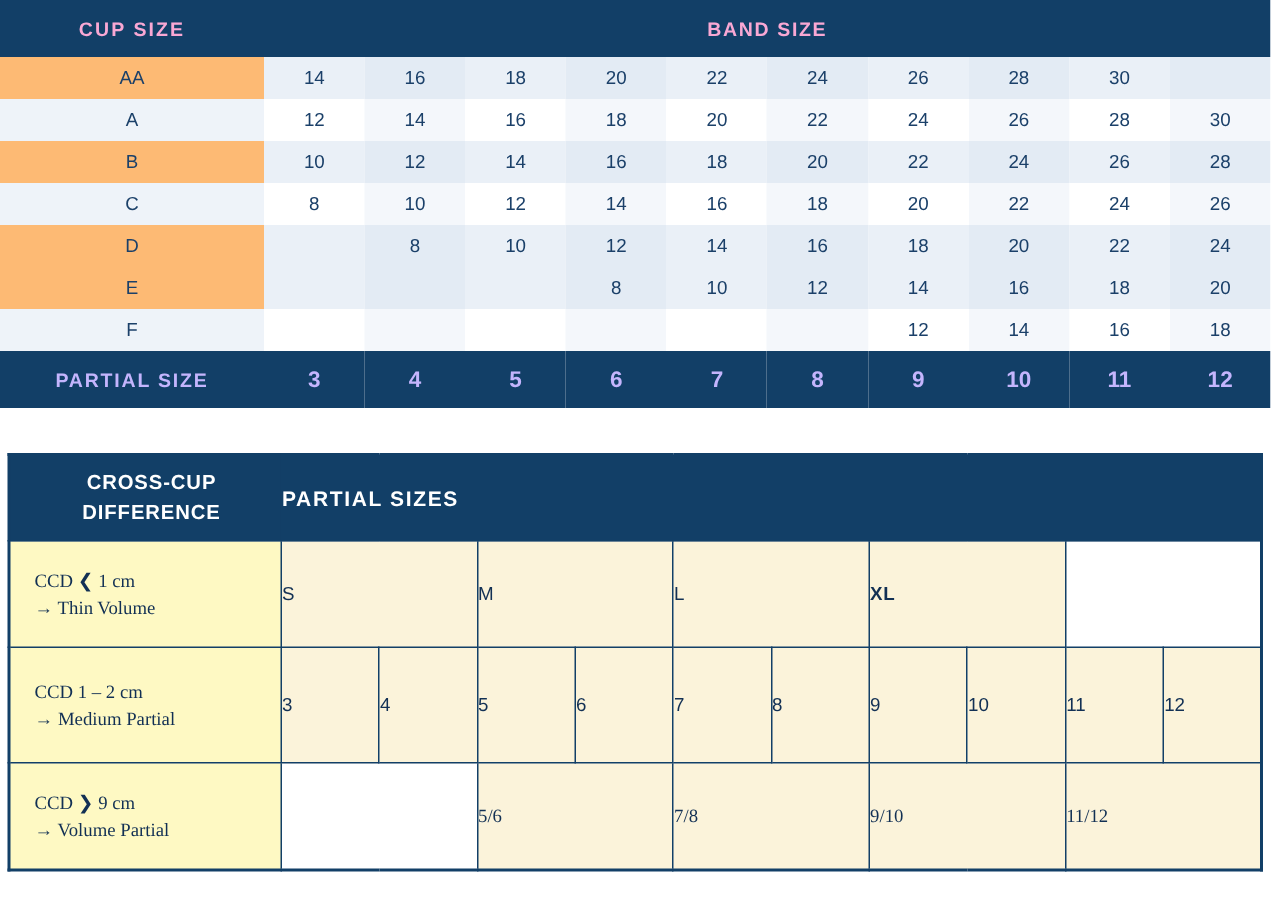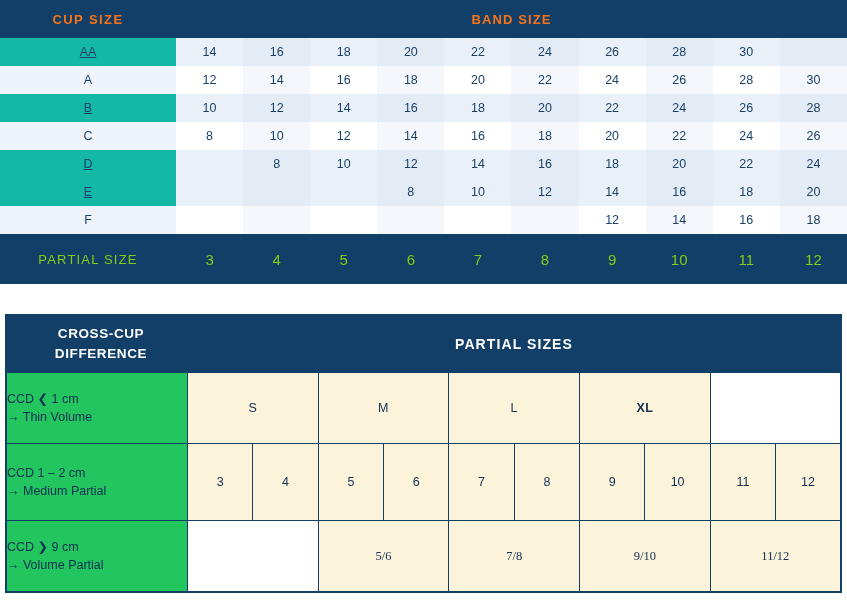--- a/index.html
+++ b/index.html
@@ -33,7 +33,7 @@
   }
   #size-chart thead th {
     background: #123f67;
-    color: #f97316;
+    color: #f9a8d4;
     font-size: 13px;
     font-weight: bold;
     letter-spacing: 1.1px;

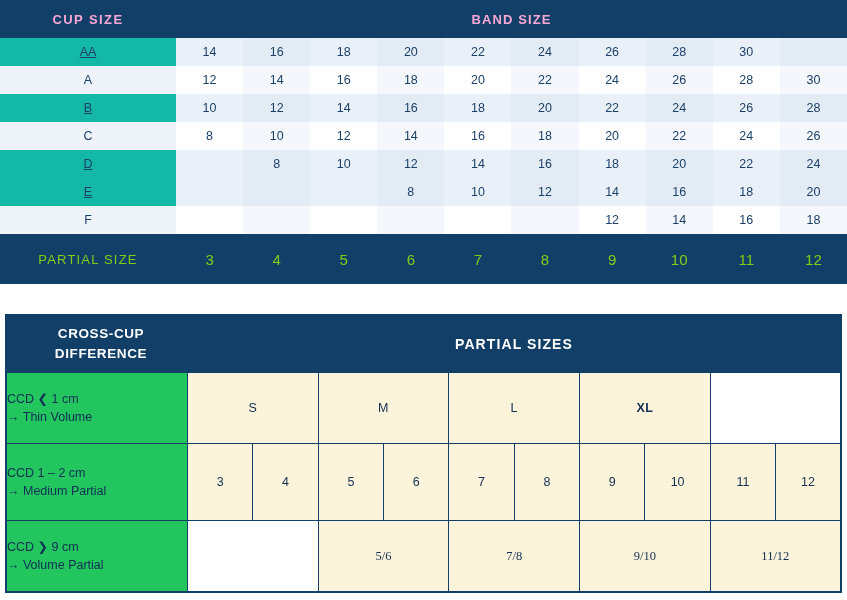--- a/index.html
+++ b/index.html
@@ -49,7 +49,7 @@
     color: #1b4069;
     border-bottom: 1px solid #ffffff;
   }
-  .row-odd .cup-cell { background: #14b8a6; text-decoration: underline; }
+  .row-odd .cup-cell { background: #fdba74; }
   .row-even .cup-cell { background: #eef3f9; }
   .val-cell { border-bottom: 1px solid #ffffff; }
   .row-odd  .val-cell.alt { background: #e3ebf4; }

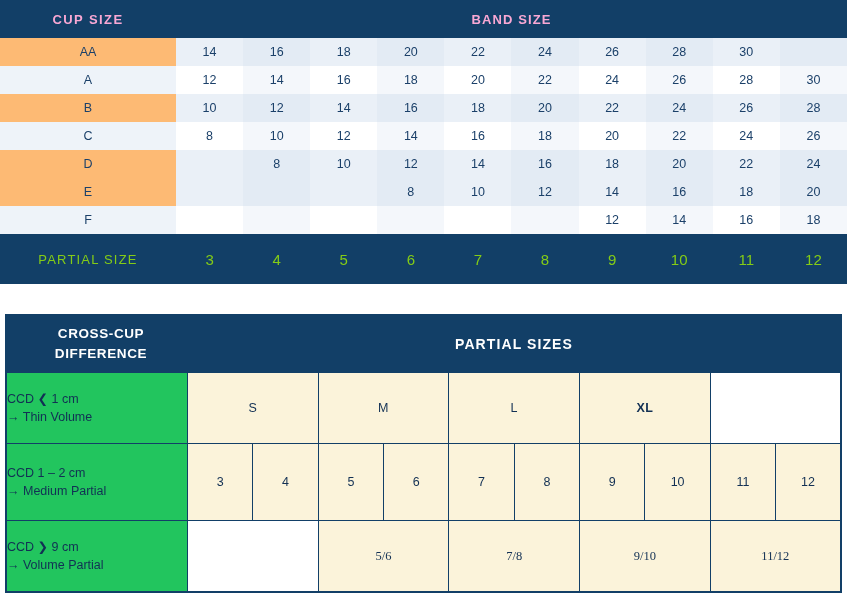--- a/index.html
+++ b/index.html
@@ -56,9 +56,9 @@
   .row-even .val-cell.alt { background: #f4f7fb; }
   #size-chart tfoot td {
     background: #123f67;
-    color: #84cc16;
-    font-weight: normal;
-    height: 50px;
+    color: #c4b5fd;
+    font-weight: bold;
+    height: 38px;
     font-size: 15px;
   }
   #size-chart tfoot td.partial-label {

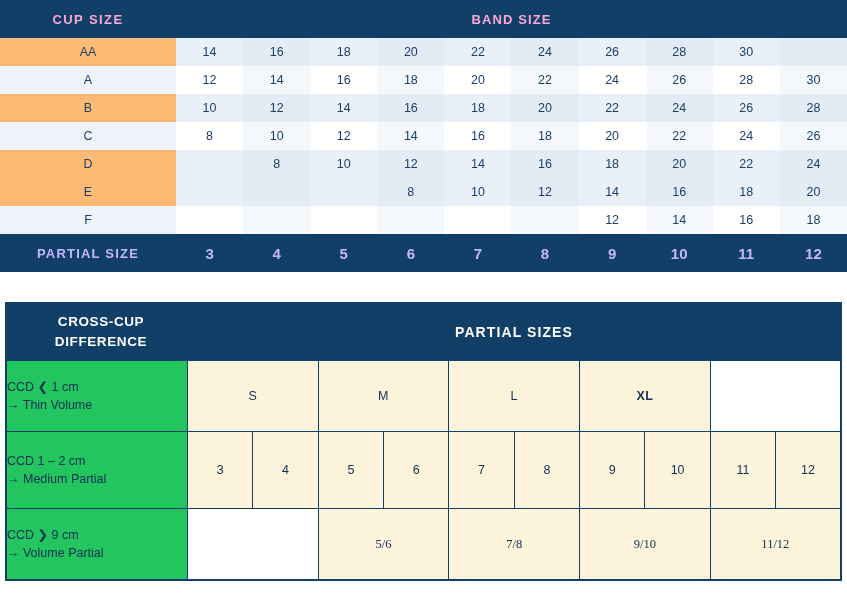--- a/index.html
+++ b/index.html
@@ -81,7 +81,7 @@
   #ccd-chart th, #ccd-chart td {
     border: 1px solid #123f67;
     padding: 0;
-    text-align: center;
+    text-align: left;
     vertical-align: middle;
     font-size: 12.5px;
     color: #123054;

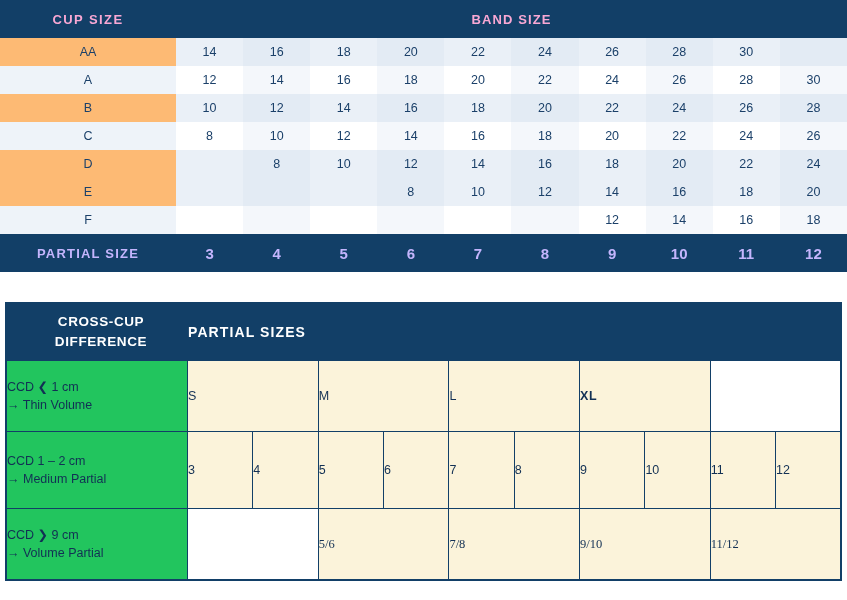--- a/index.html
+++ b/index.html
@@ -106,11 +106,11 @@
   }
   .ccd-label {
     text-align: left !important;
-    padding: 6px 0 !important;
+    padding: 6px 16px !important;
     font-size: 15px;
     line-height: 1.45;
-    background: #22c55e;
-    font-family: Liberation Sans, sans-serif;
+    background: #fef9c3;
+    font-family: Liberation Serif, serif;
   }
   .cream { background: #fbf3da; }
   .white { background: #ffffff; }

